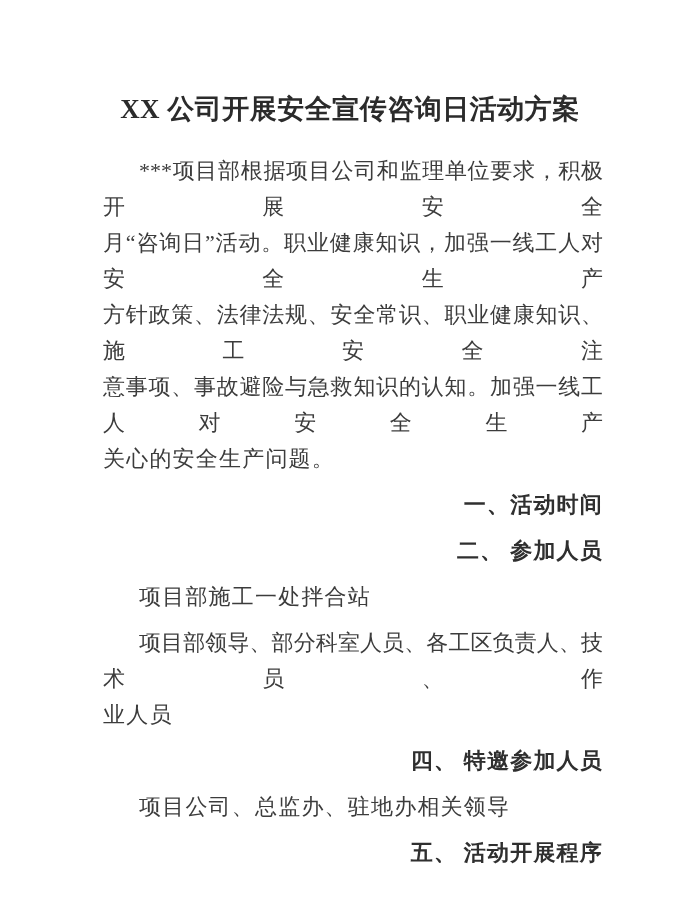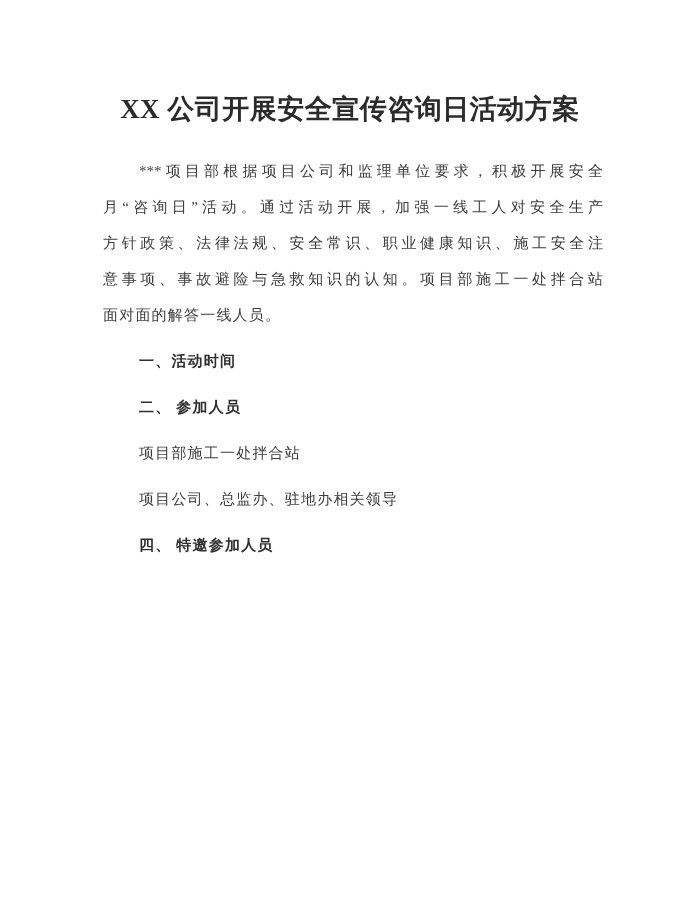--- a/index.html
+++ b/index.html
@@ -28,7 +28,7 @@
   .content {
     margin: 28px 97px 0 103px;
     color: #3c3c3c;
-    font-size: 15px;
+    font-size: 22px;
   }
   .line {
     line-height: 36px;

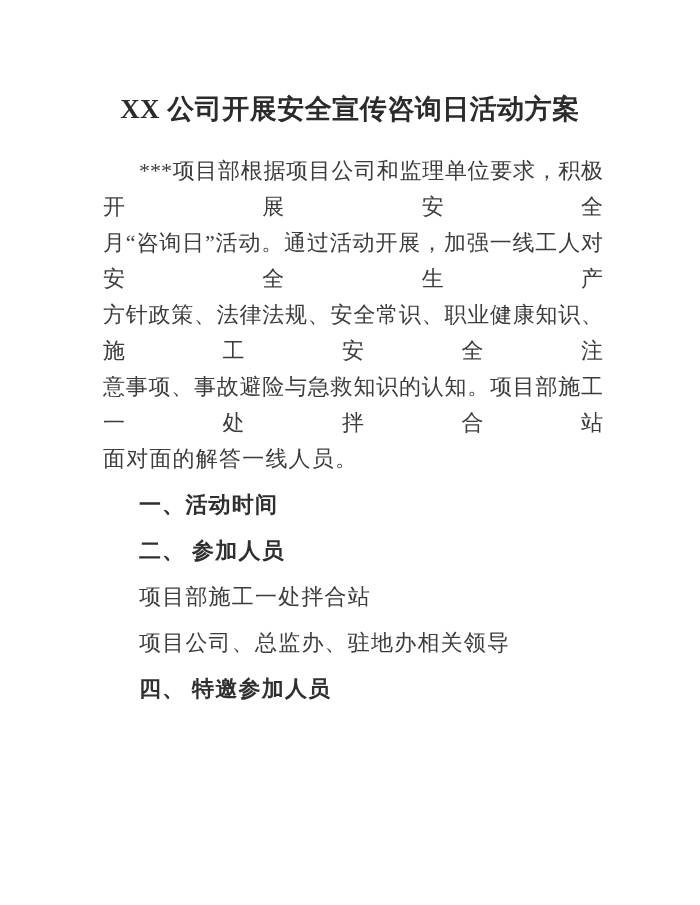--- a/index.html
+++ b/index.html
@@ -61,7 +61,7 @@
 
     <div class="blk">
       <div class="line j indent">***项目部根据项目公司和监理单位要求，积极开展安全</div>
-      <div class="line j">月“咨询日”活动。通过活动开展，加强一线工人对安全生产</div>
+      <div class="line j">月“咨询日”活动。职业健康知识，加强一线工人对安全生产</div>
       <div class="line j">方针政策、法律法规、安全常识、职业健康知识、施工安全注</div>
       <div class="line j">意事项、事故避险与急救知识的认知。项目部施工一处拌合站</div>
       <div class="line plain">面对面的解答一线人员。</div>

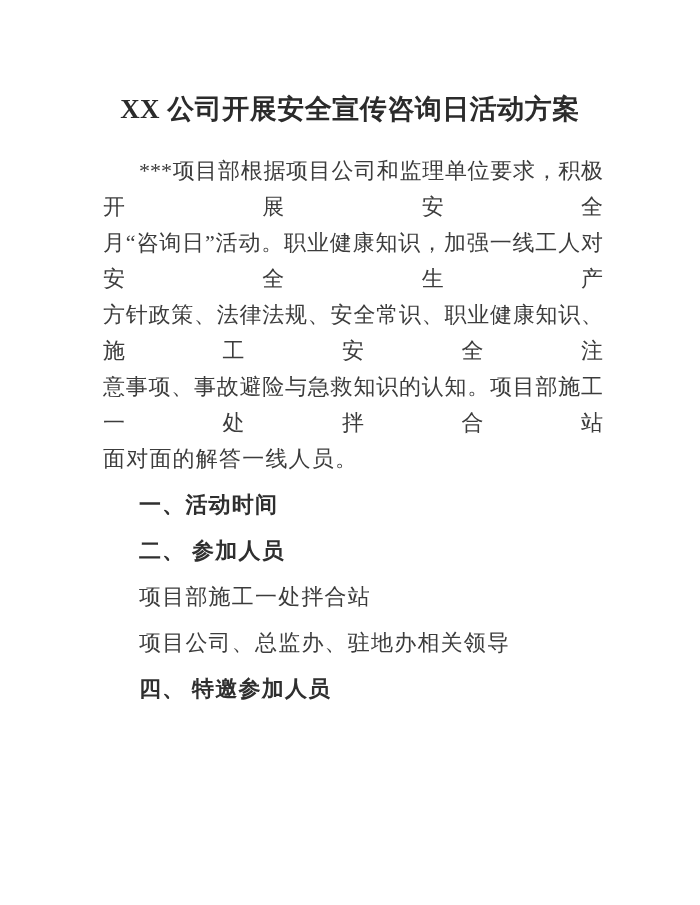--- a/index.html
+++ b/index.html
@@ -63,7 +63,7 @@
       <div class="line j indent">***项目部根据项目公司和监理单位要求，积极开展安全</div>
       <div class="line j">月“咨询日”活动。职业健康知识，加强一线工人对安全生产</div>
       <div class="line j">方针政策、法律法规、安全常识、职业健康知识、施工安全注</div>
-      <div class="line j">意事项、事故避险与急救知识的认知。项目部施工一处拌合站</div>
+      <div class="line j">意事项、事故避险与急救知识的认知。加强一线工人对安全生产</div>
       <div class="line plain">面对面的解答一线人员。</div>
     </div>
 

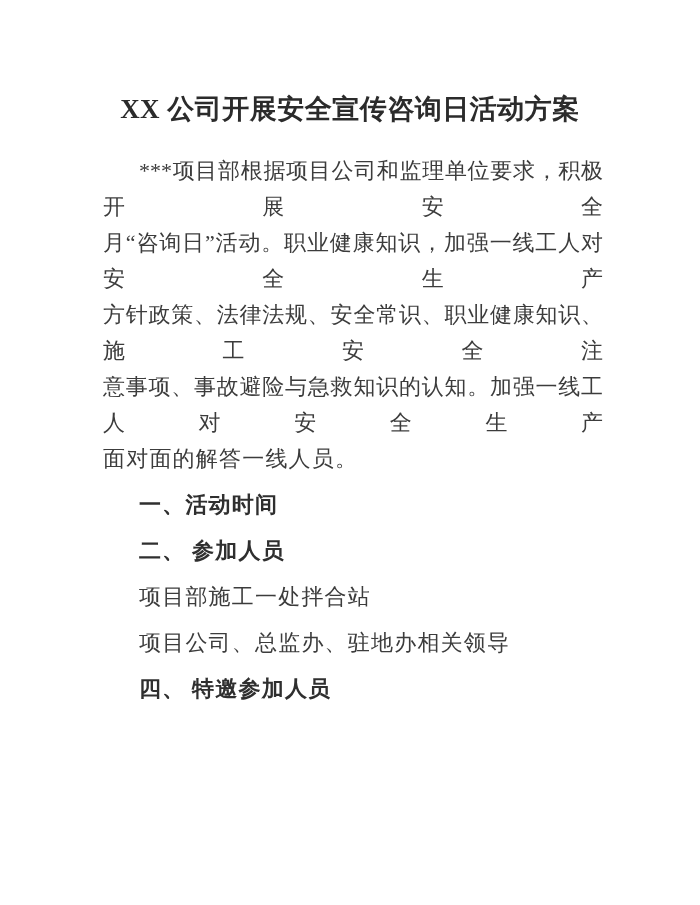--- a/index.html
+++ b/index.html
@@ -64,7 +64,7 @@
       <div class="line j">月“咨询日”活动。职业健康知识，加强一线工人对安全生产</div>
       <div class="line j">方针政策、法律法规、安全常识、职业健康知识、施工安全注</div>
       <div class="line j">意事项、事故避险与急救知识的认知。加强一线工人对安全生产</div>
-      <div class="line plain">面对面的解答一线人员。</div>
+      <div class="line plain">关心的安全生产问题。</div>
     </div>
 
     <div class="line heading indent blk">一、活动时间</div>

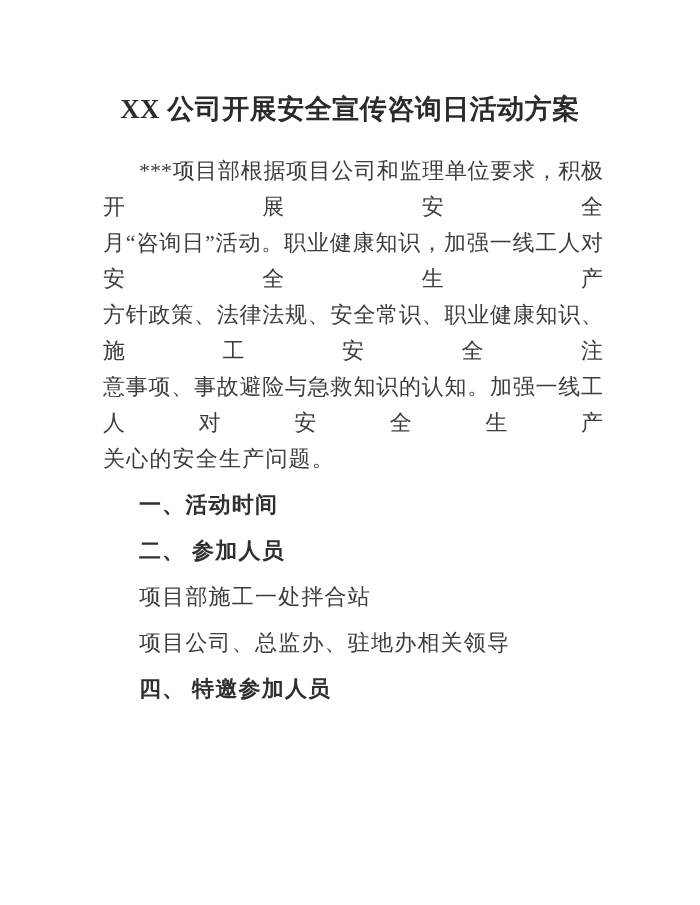--- a/index.html
+++ b/index.html
@@ -47,6 +47,7 @@
     font-weight: bold;
     letter-spacing: 1.2px;
     color: #2f2f2f;
+    text-align: right;
   }
   .blk { margin-bottom: 10px; }
 </style>

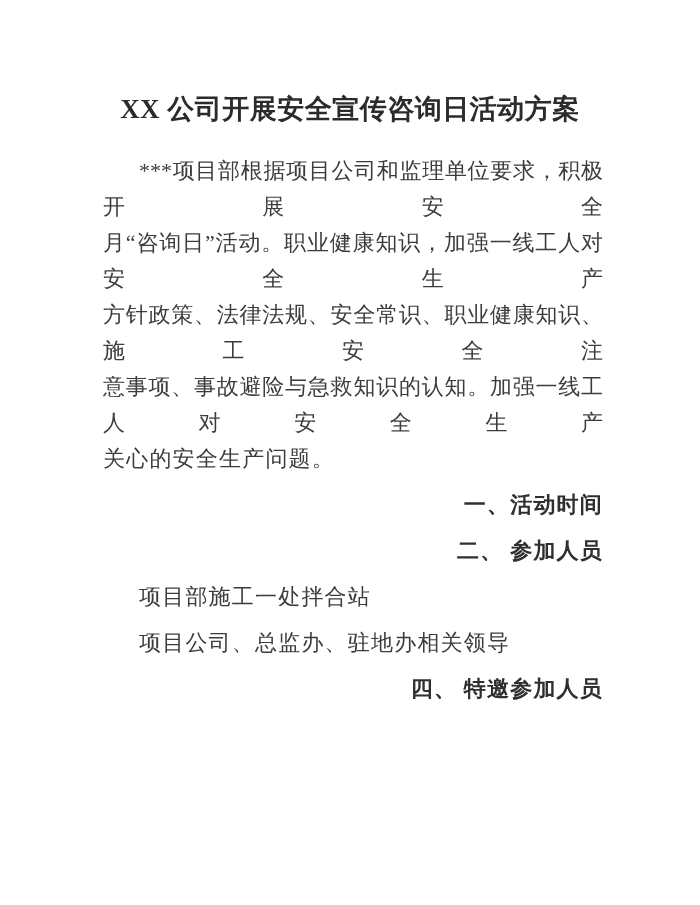--- a/index.html
+++ b/index.html
@@ -73,6 +73,10 @@
     <div class="line heading indent blk">二、 参加人员</div>
     <div class="line plain indent blk">项目部施工一处拌合站</div>
 
+    <div class="blk">
+      <div class="line j indent">项目部领导、部分科室人员、各工区负责人、技术员、作</div>
+      <div class="line plain">业人员</div>
+    </div>
 
     <div class="line plain indent blk">项目公司、总监办、驻地办相关领导</div>
     <div class="line heading indent blk">四、 特邀参加人员</div>

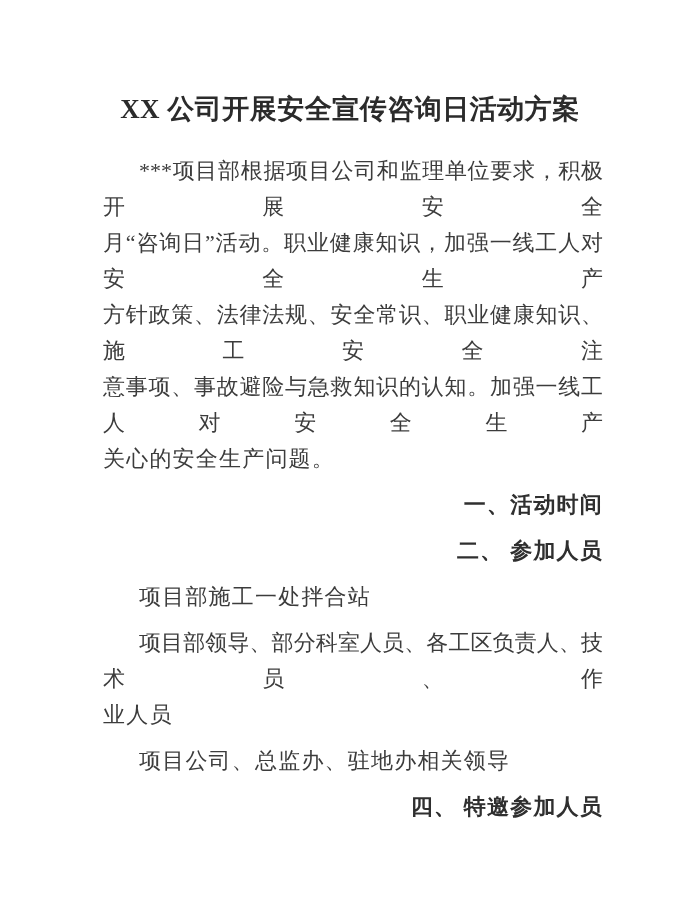--- a/index.html
+++ b/index.html
@@ -78,8 +78,8 @@
       <div class="line plain">业人员</div>
     </div>
 
+    <div class="line heading indent blk">四、 特邀参加人员</div>
     <div class="line plain indent blk">项目公司、总监办、驻地办相关领导</div>
-    <div class="line heading indent blk">四、 特邀参加人员</div>
 
 
   </div>

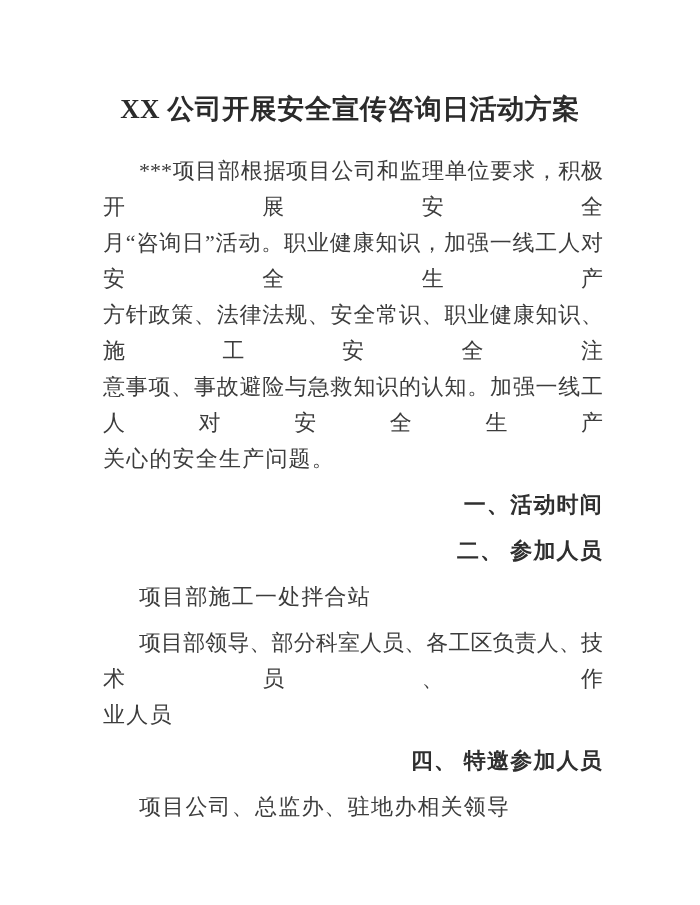--- a/index.html
+++ b/index.html
@@ -81,6 +81,7 @@
     <div class="line heading indent blk">四、 特邀参加人员</div>
     <div class="line plain indent blk">项目公司、总监办、驻地办相关领导</div>
 
+    <div class="line heading indent blk">五、 活动开展程序</div>
 
   </div>
 </div>

